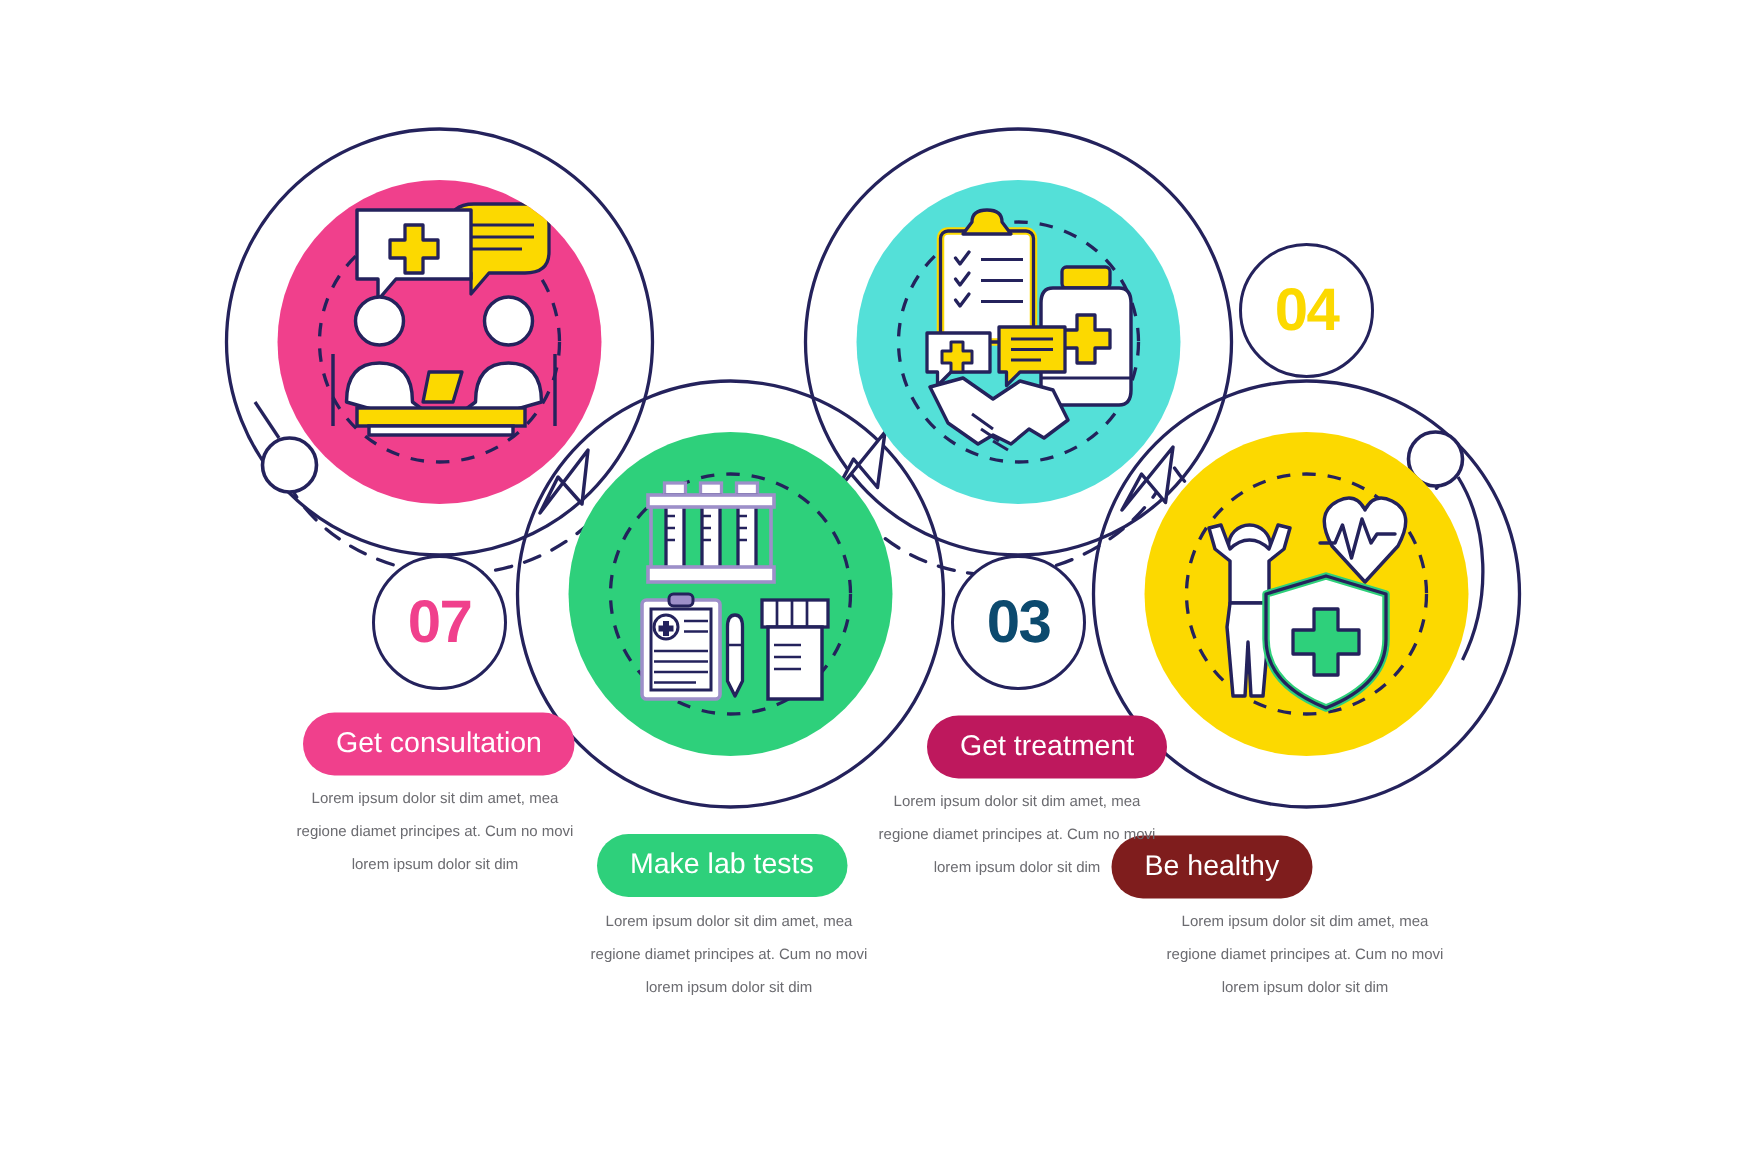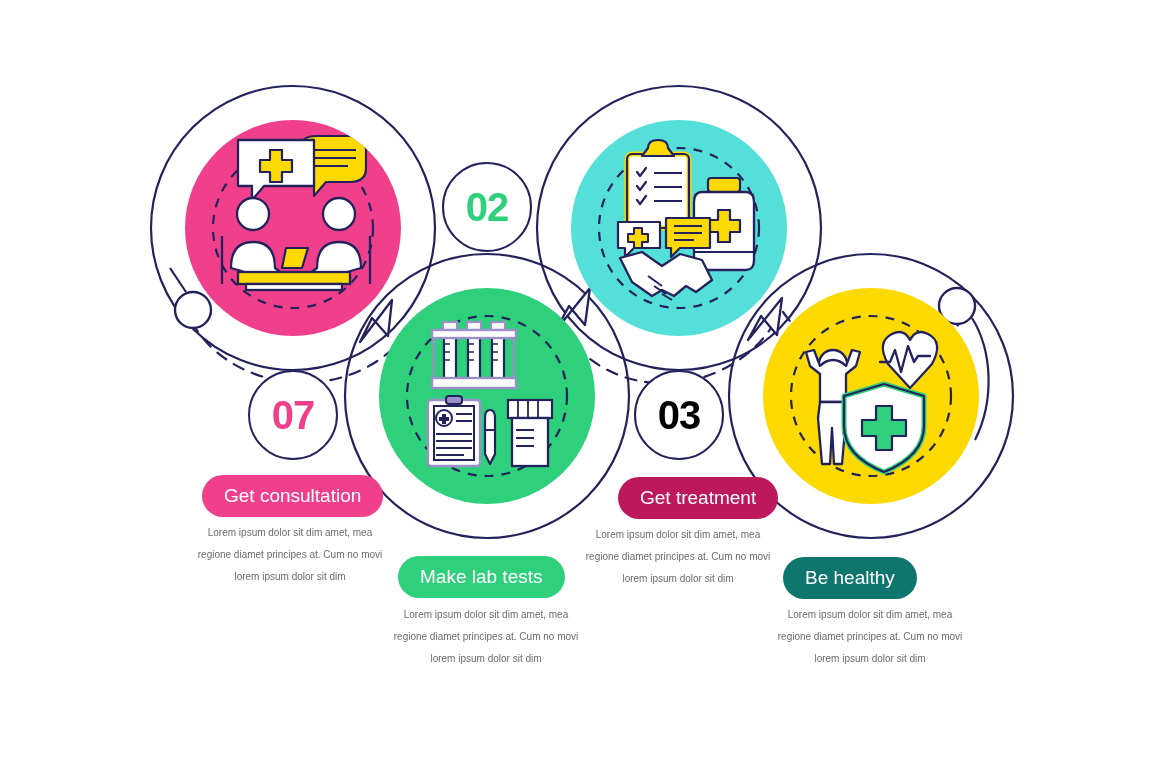--- a/index.html
+++ b/index.html
@@ -222,9 +222,6 @@
   <div class="num-badge num-01">
     <span>07</span>
   </div>
-  <div class="num-badge num-02">
-    <span>02</span>
-  </div>
   <div class="num-badge num-03">
     <span>03</span>
   </div>

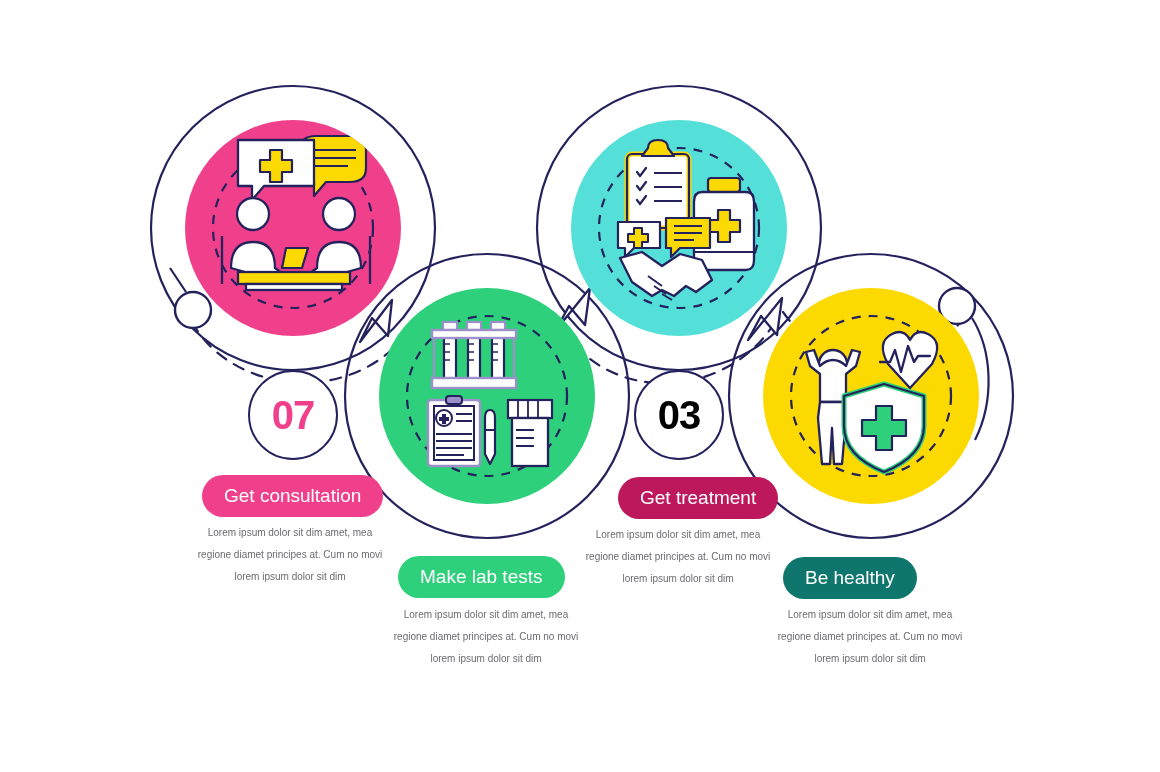--- a/index.html
+++ b/index.html
@@ -225,6 +225,9 @@
   <div class="num-badge num-03">
     <span>03</span>
   </div>
+  <div class="num-badge num-04">
+    <span>04</span>
+  </div>
 
   <div class="pill pill-02">Make lab tests</div>
   <div class="pill pill-01">Get consultation</div>

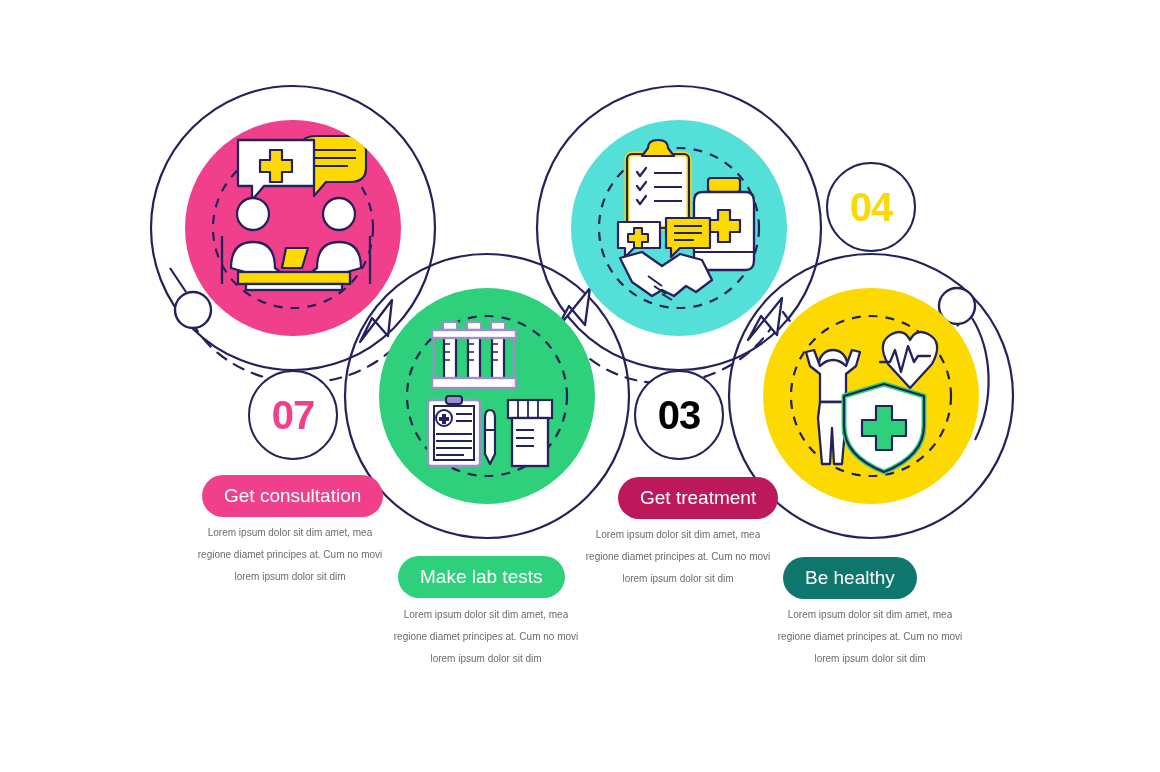--- a/index.html
+++ b/index.html
@@ -21,7 +21,7 @@
   }
   .num-01{left:248px;top:370px;color:#F0408C;}
   .num-02{left:442px;top:162px;color:#2ED07B;}
-  .num-03{left:634px;top:370px;color:#000000;}
+  .num-03{left:634px;top:370px;color:#0c4a6e;}
   .num-04{left:826px;top:162px;color:#FCD900;}
 
   

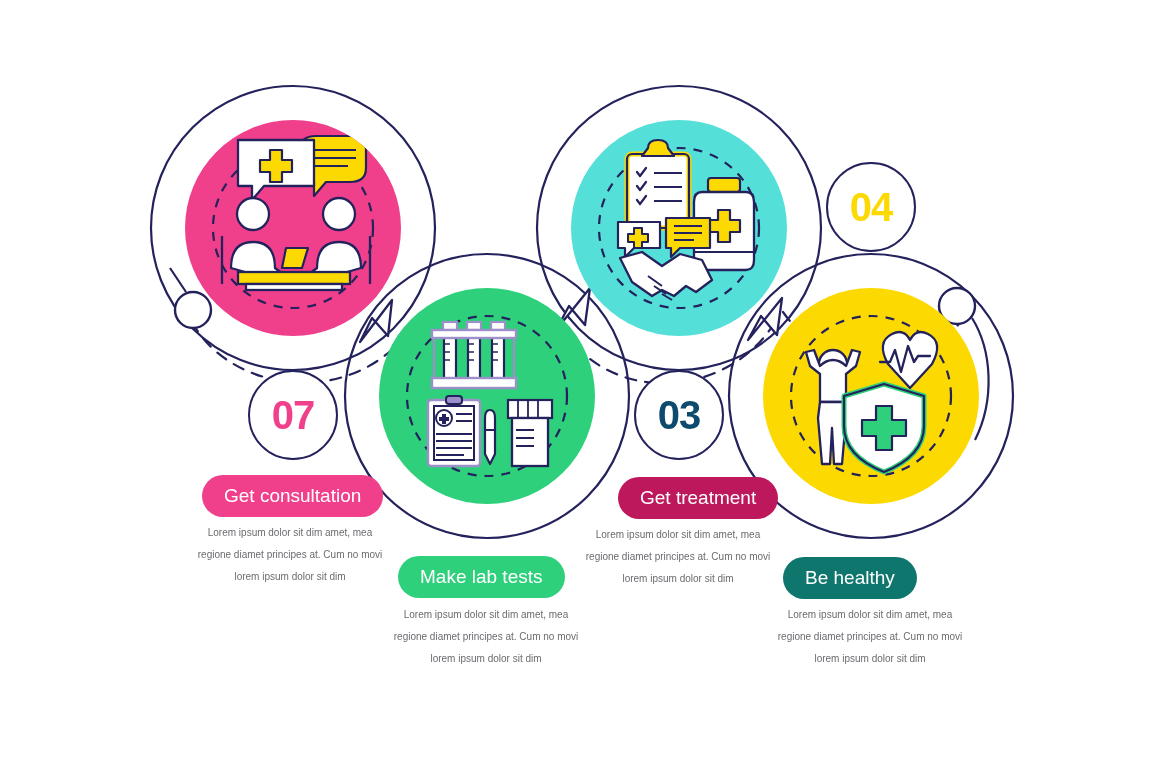--- a/index.html
+++ b/index.html
@@ -34,7 +34,7 @@
   .pill-01{left:202px;top:475px;background:#F0408C;}
   .pill-02{left:398px;top:556px;background:#2ED07B;}
   .pill-03{left:618px;top:477px;background:#be185d;}
-  .pill-04{left:783px;top:557px;background:#0f766e;}
+  .pill-04{left:741px;top:557px;background:#7f1d1d;}
 
   
   .desc{

